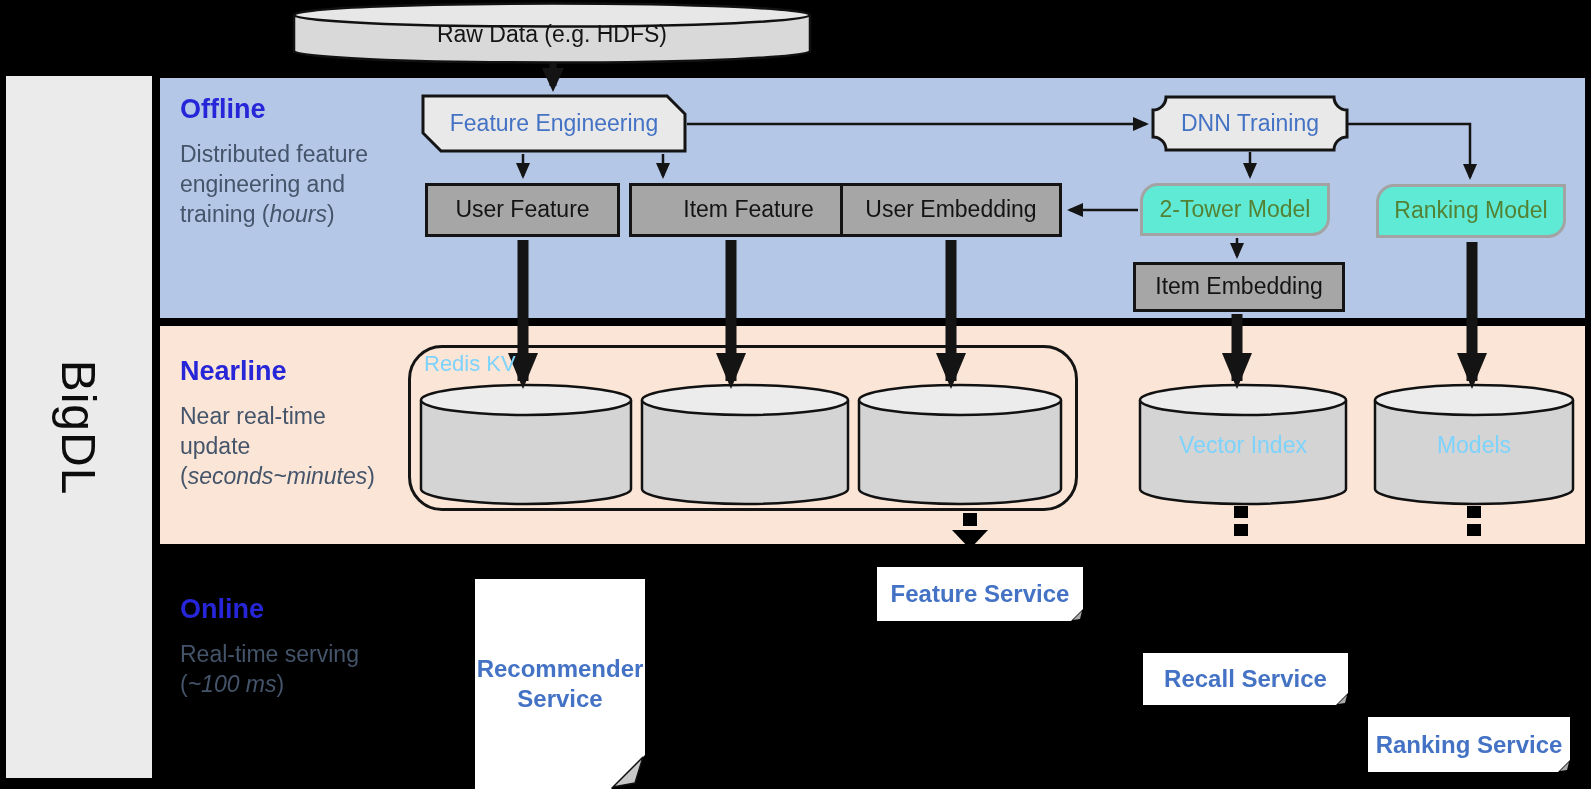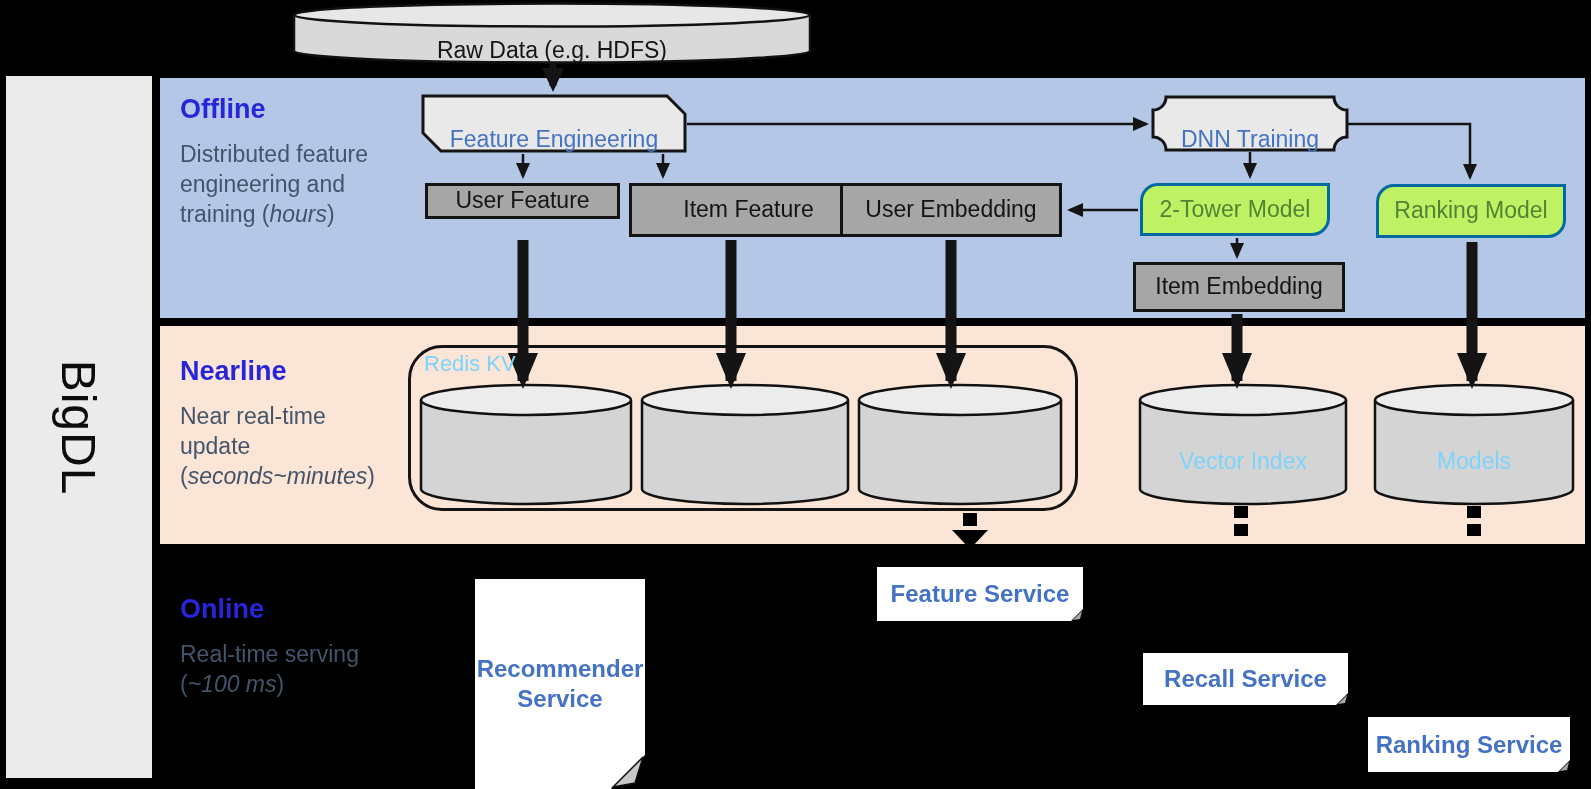--- a/index.html
+++ b/index.html
@@ -27,7 +27,7 @@
   .service { position:absolute; display:flex; align-items:center; justify-content:center;
              background:#ffffff; color:#4472c4; font-size:24px; text-align:center; line-height:1.25;font-weight:bold; }
   .shape-label { position:absolute; display:flex; align-items:center; justify-content:center;
-                 text-align:right; font-size:23px;margin-top:16px; }
+                 text-align:right; font-size:23px; }
   .blue-text  { color:#4472c4; }
   .brown-text { color:#7dd3fc; }
   .heading  { position:absolute; font-size:27px; font-weight:bold; color:#2626d8; }

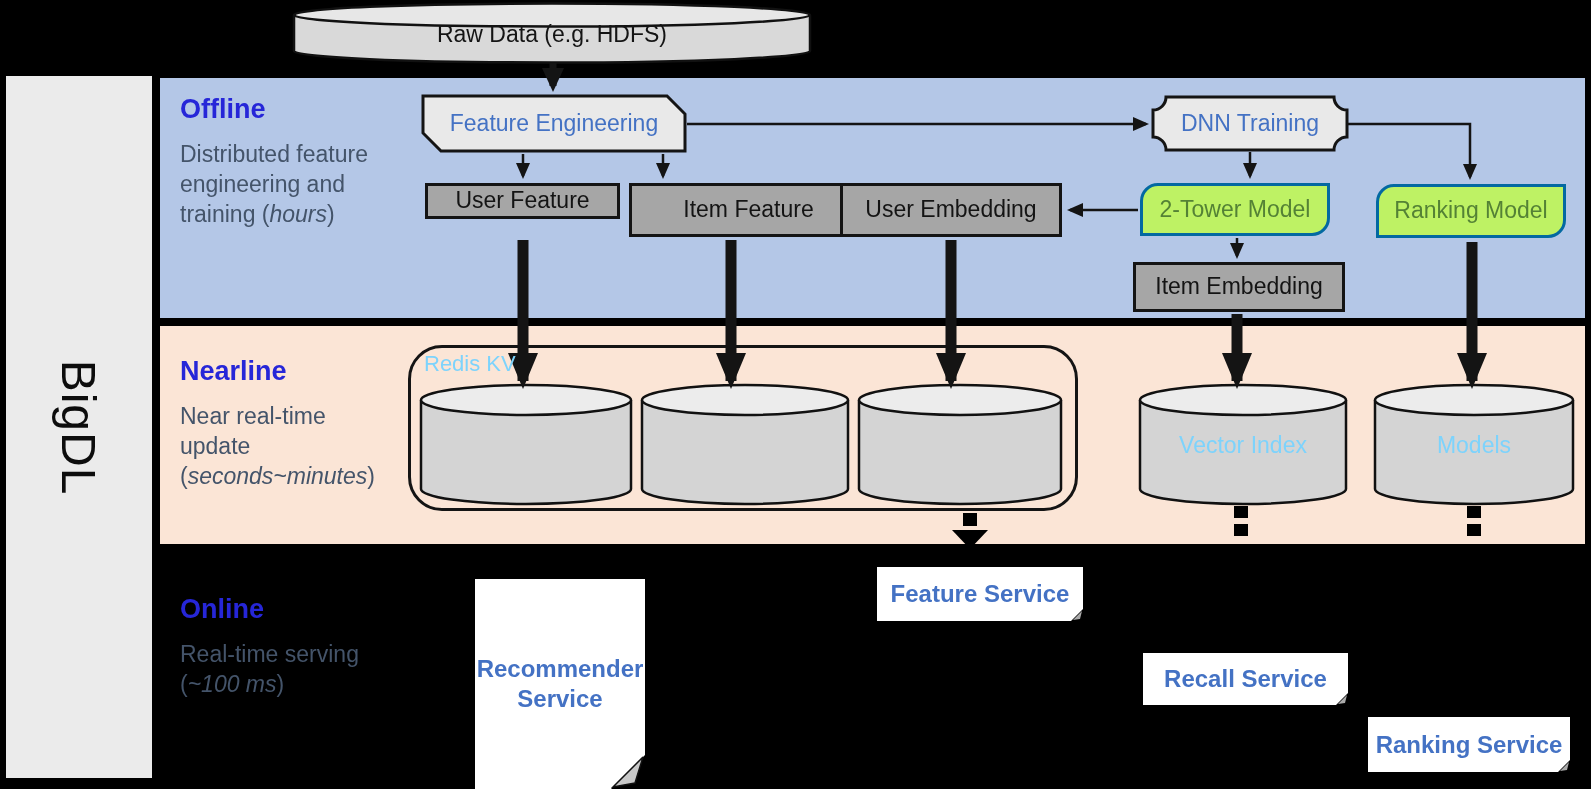--- a/index.html
+++ b/index.html
@@ -116,7 +116,7 @@
   <div class="shape-label blue-text" style="left:423px; top:96px; width:262px; height:55px;">Feature Engineering</div>
   <div class="shape-label blue-text" style="left:1153px; top:97px; width:194px; height:53px;">DNN Training</div>
 
-  <div class="node gray" style="left:425px; top:183px; width:195px; height:36px;">User Feature</div>
+  <div class="node gray" style="left:425px; top:183px; width:195px; height:54px;">User Feature</div>
   <div class="node gray" style="left:629px; top:183px; width:227px; height:54px;padding-left:12px;">Item Feature</div>
   <div class="node gray" style="left:840px; top:183px; width:222px; height:54px;">User Embedding</div>
   <div class="node model" style="left:1140px; top:183px; width:190px; height:53px;">2-Tower Model</div>

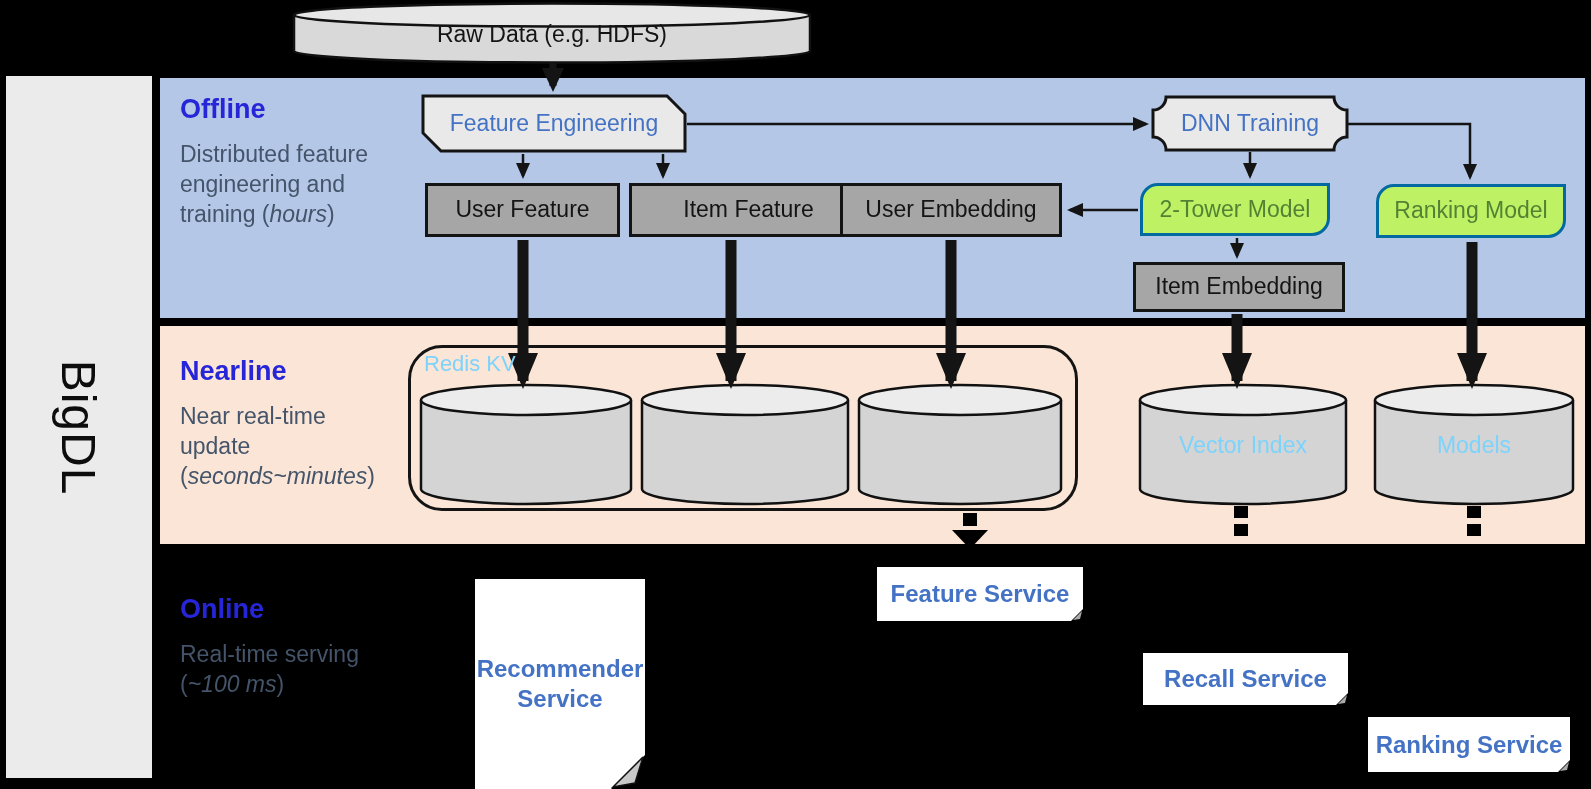--- a/index.html
+++ b/index.html
@@ -23,7 +23,7 @@
   .node { position:absolute; display:flex; align-items:center; justify-content:center;
           text-align:center; border:3px solid #141414; font-size:23px; color:#141414; line-height:1.1; }
   .gray  { background:#a6a6a6; }
-  .model { background:#bef264; color:#548235; border:3px solid #0369a1; border-radius:18px 0 18px 0; }
+  .model { background:#5eead4; color:#548235; border:3px solid #a3a3a3; border-radius:18px 0 18px 0; }
   .service { position:absolute; display:flex; align-items:center; justify-content:center;
              background:#ffffff; color:#4472c4; font-size:24px; text-align:center; line-height:1.25;font-weight:bold; }
   .shape-label { position:absolute; display:flex; align-items:center; justify-content:center;

